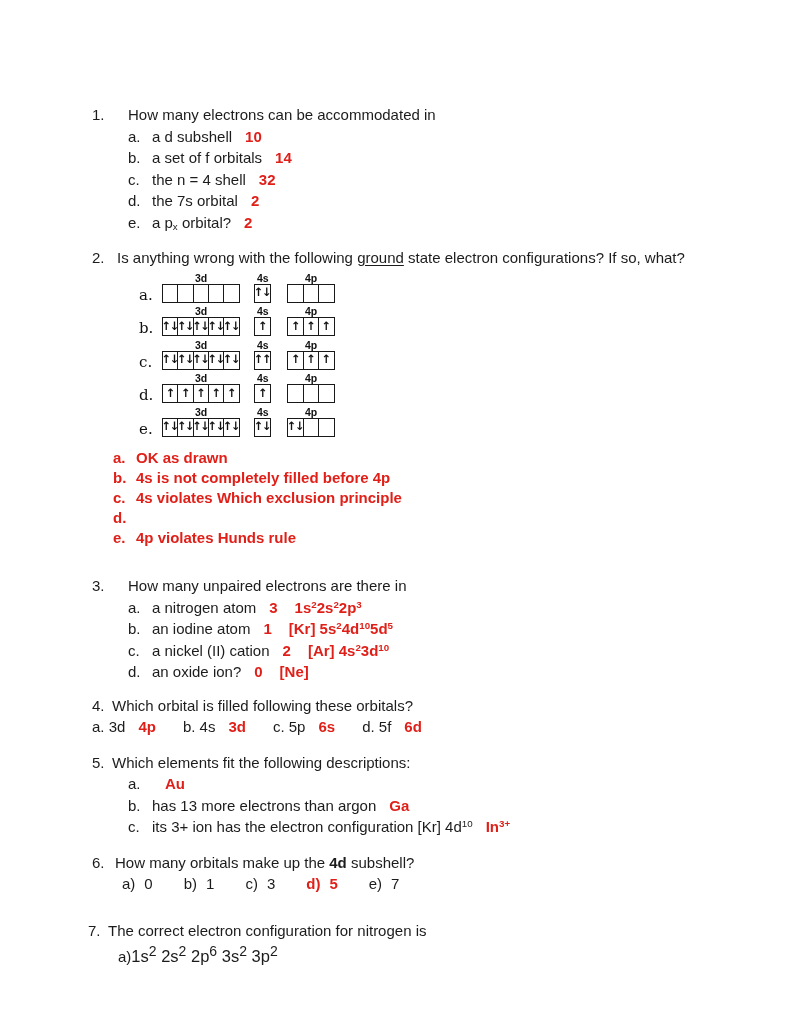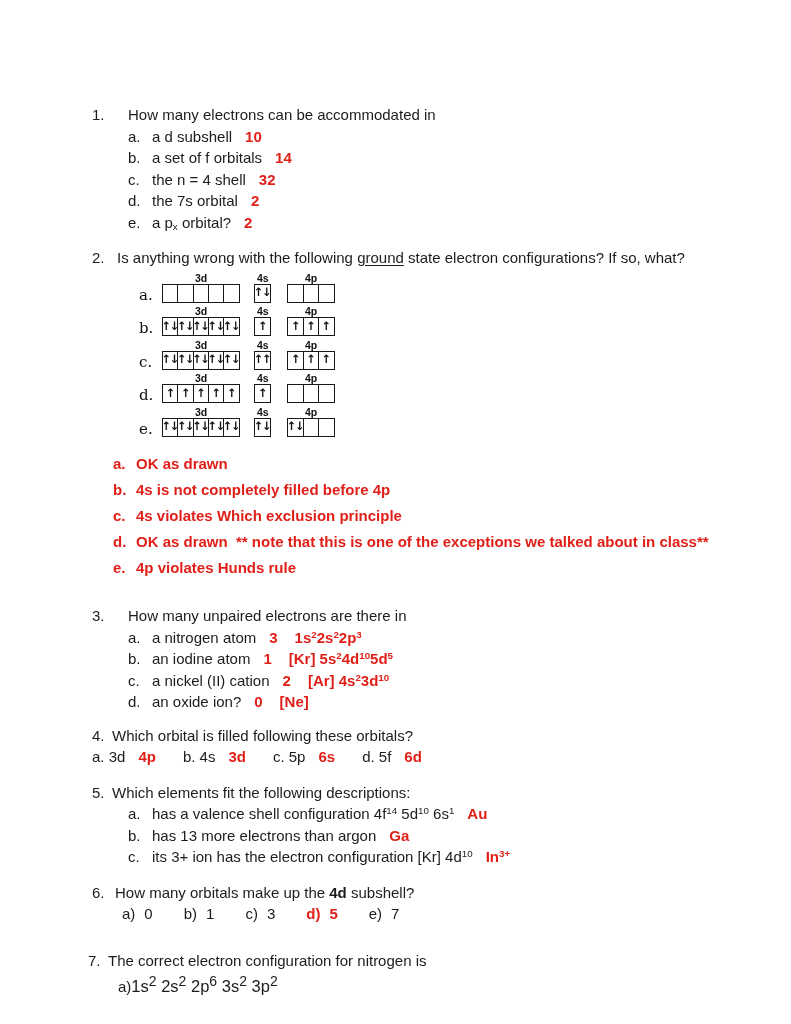--- a/index.html
+++ b/index.html
@@ -55,7 +55,7 @@
   .q2answers { margin-top:8px; margin-left:21px; }
   .q2answers .item { line-height:20px; }
   .q2answers .ilabel { width:23px; color:var(--answer-red,#e01f18); font-weight:700; }
-  .q2answers .itext  { color:var(--answer-red,#e01f18); font-weight:700;margin-top:6px; }
+  .q2answers .itext  { color:var(--answer-red,#e01f18); font-weight:700; }
 
   
   .optrow { display:flex; }

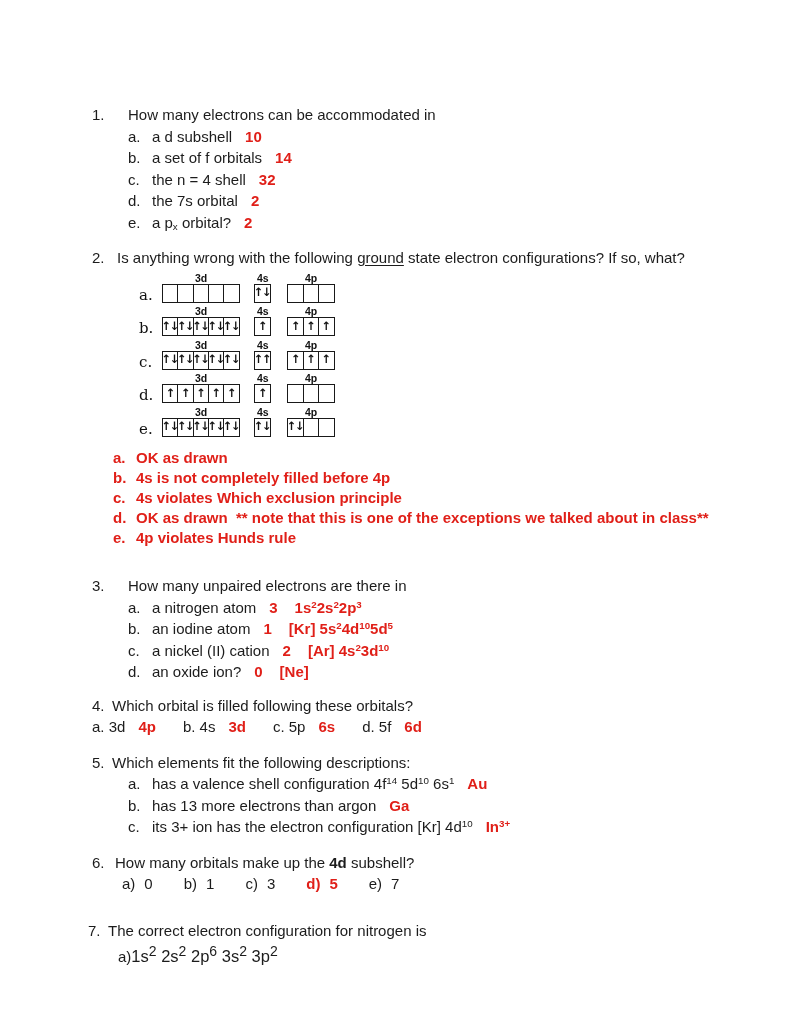--- a/index.html
+++ b/index.html
@@ -295,7 +295,6 @@
       </div>
       <div class="item">
         <span class="ilabel">d.</span>
-        <span class="itext">OK as drawn &nbsp;** note that this is one of the exceptions we talked about in class**</span>
       </div>
       <div class="item">
         <span class="ilabel">e.</span>

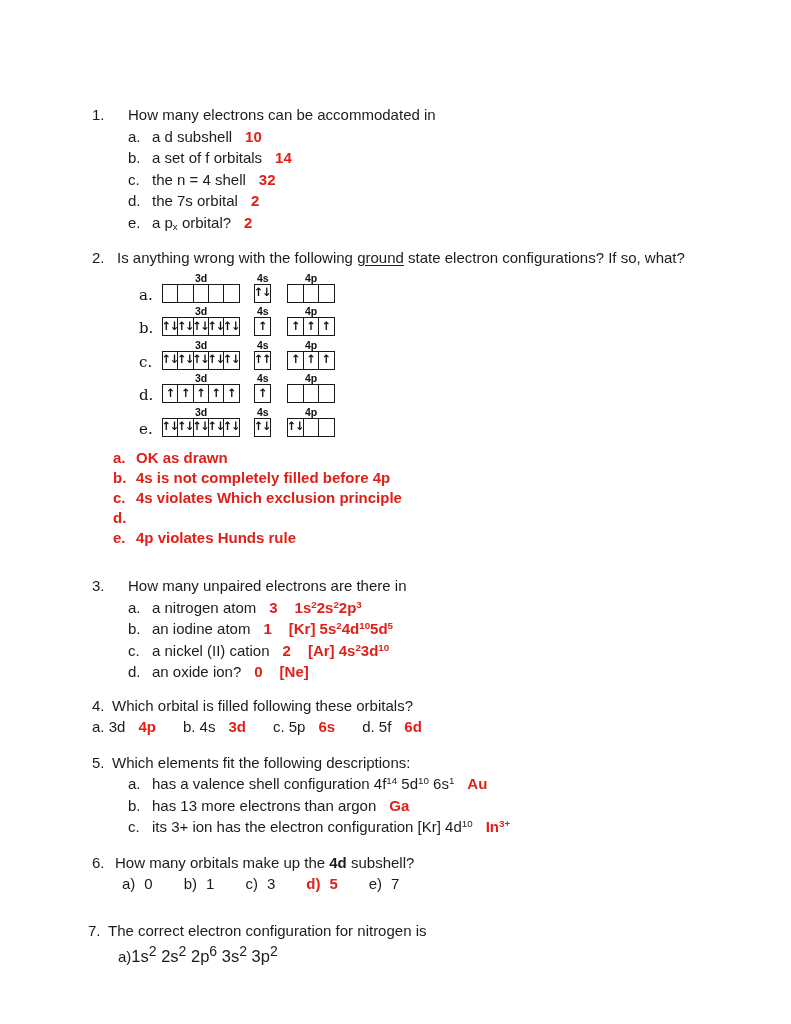--- a/index.html
+++ b/index.html
@@ -369,7 +369,6 @@
     <div class="items">
       <div class="item">
         <span class="ilabel">a.</span>
-        <span class="itext">has a valence shell configuration 4f<sup>14</sup> 5d<sup>10</sup> 6s<sup>1</sup></span>
         <span class="ans">Au</span>
       </div>
       <div class="item">

